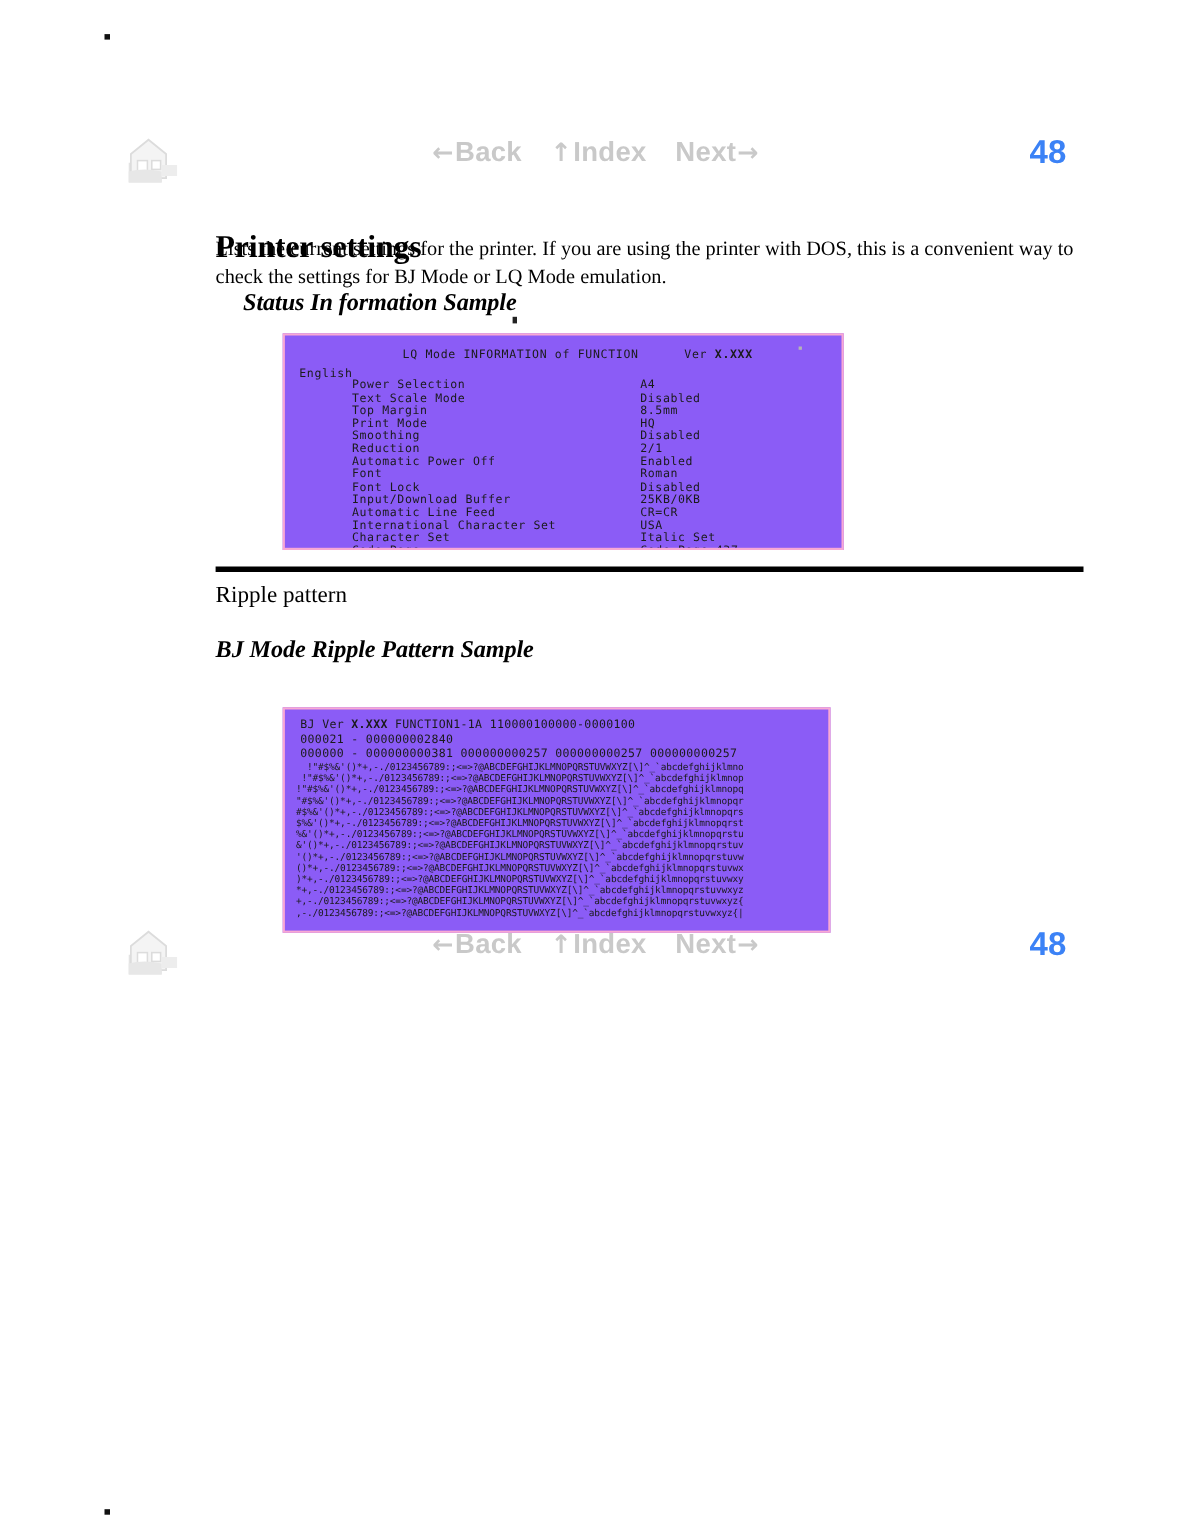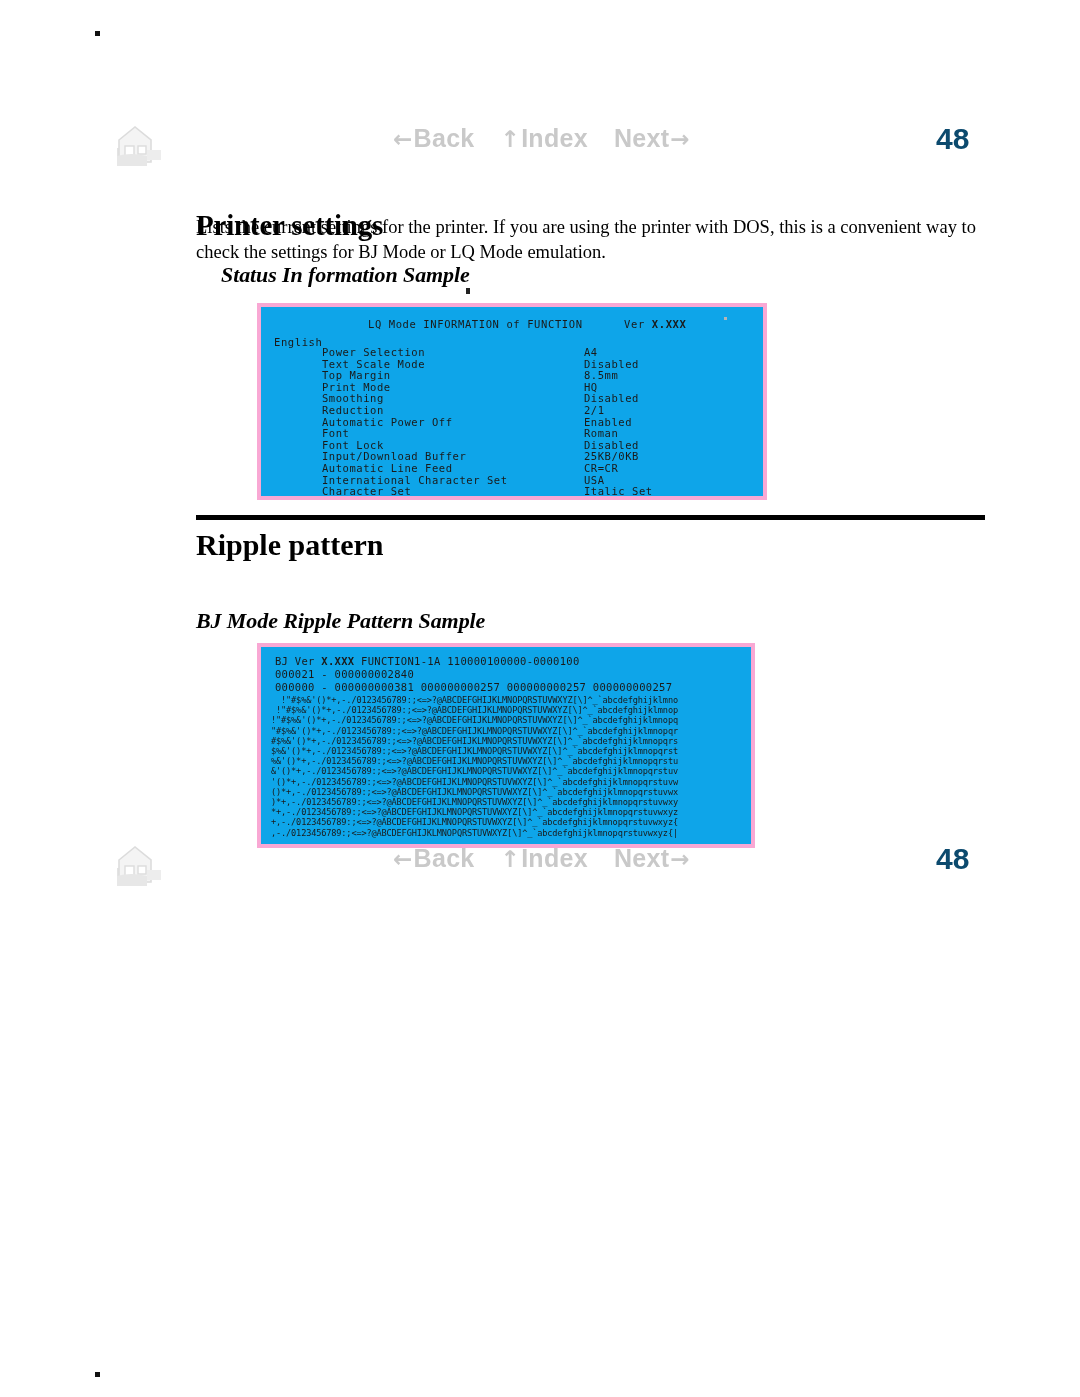--- a/index.html
+++ b/index.html
@@ -82,7 +82,7 @@
     font-family: "Liberation Sans", sans-serif;
     font-weight: bold;
     font-size: 30px;
-    color: #0c4a6e;
+    color: #3b82f6;
   }
 
   

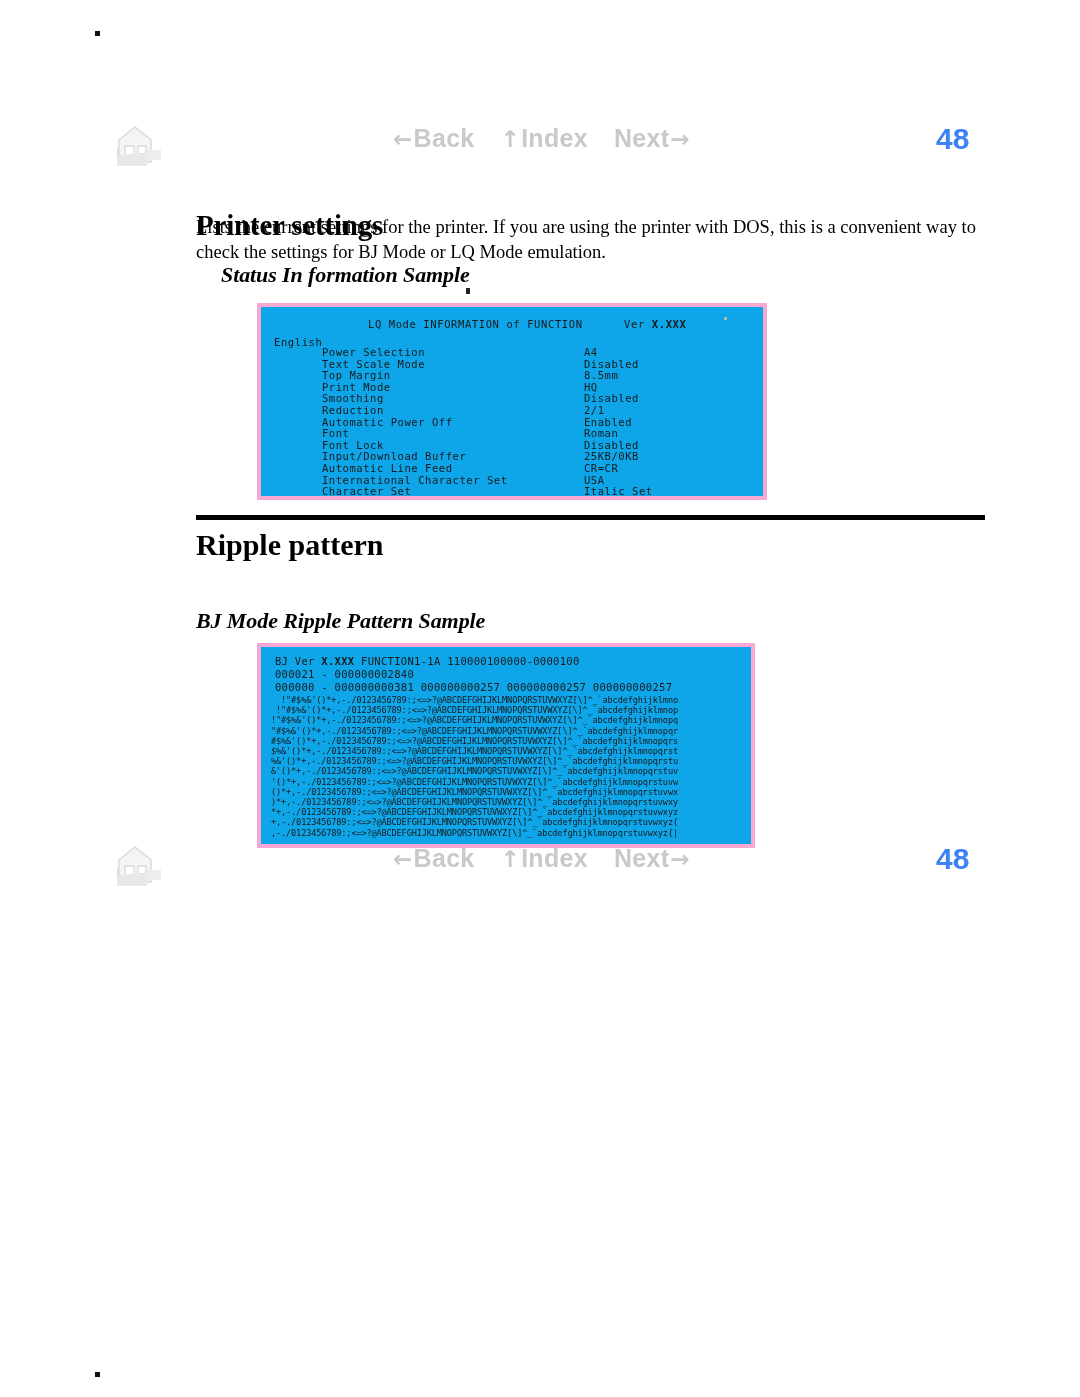--- a/index.html
+++ b/index.html
@@ -141,8 +141,8 @@
   
   .sample-box {
     position: absolute;
-    border: 4px solid #f9a8d4;
-    background: #0ea5e9;
+    border: 2px solid #f9a8d4;
+    background: #8b5cf6;
     box-sizing: border-box;
     font-family: "DejaVu Sans Mono", monospace;
     color: #1a1a1a;

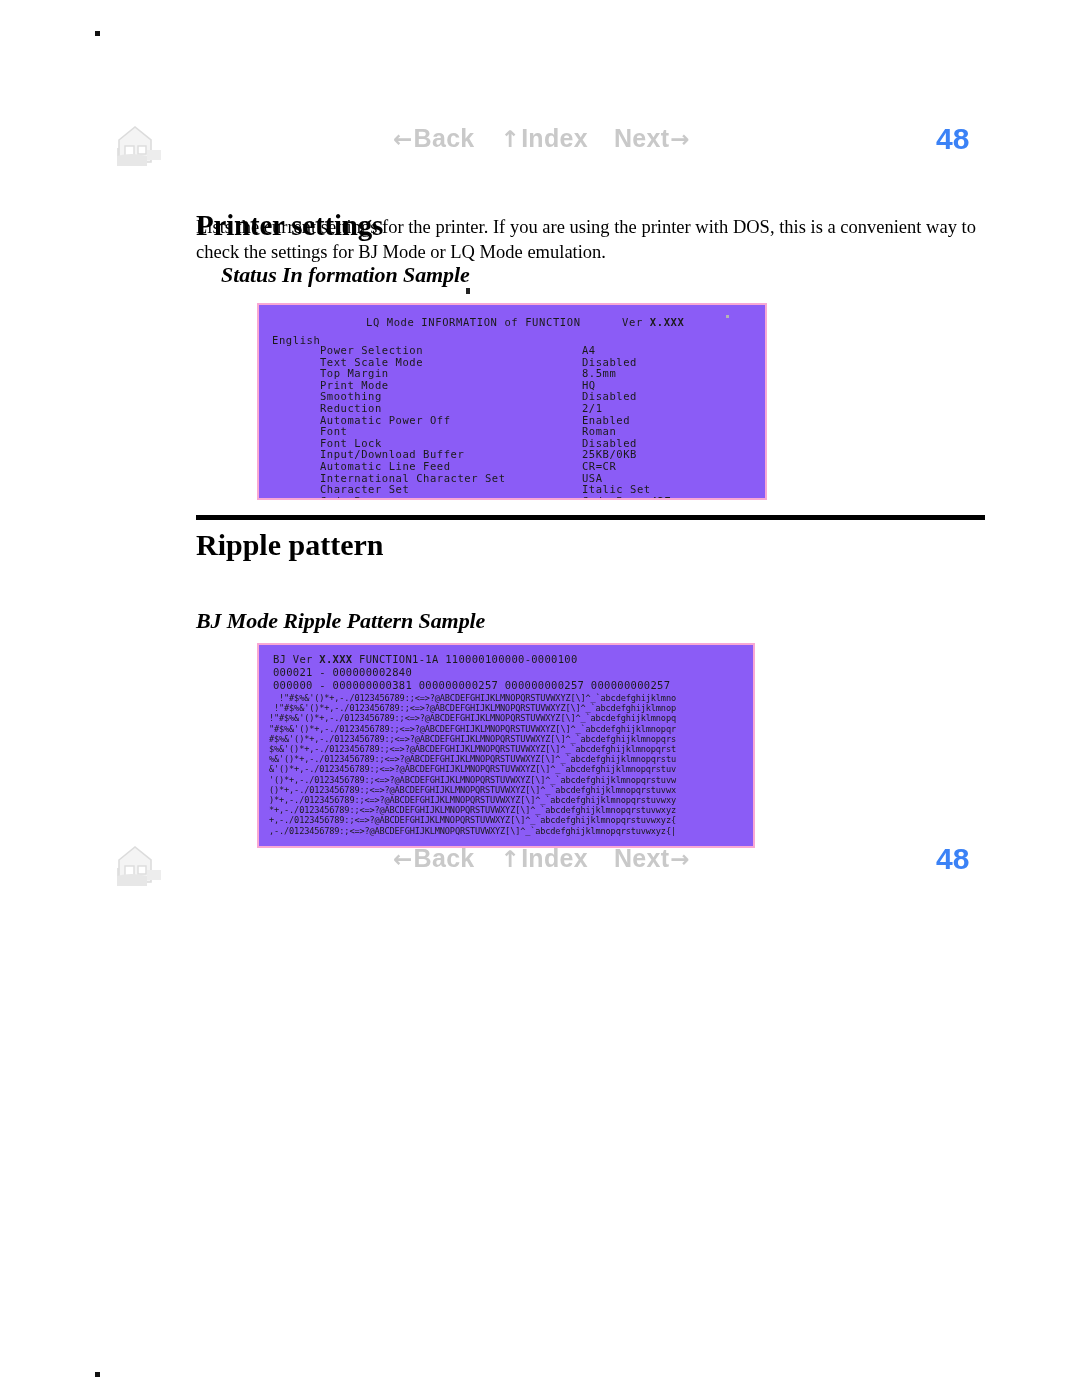--- a/index.html
+++ b/index.html
@@ -102,8 +102,8 @@
     left: 196px;
     top: 528px;
     font-family: "Liberation Serif", serif;
-    font-weight: bold;
-    font-size: 30px;
+    font-weight: normal;
+    font-size: 21px;
   }
 
   .body-text {

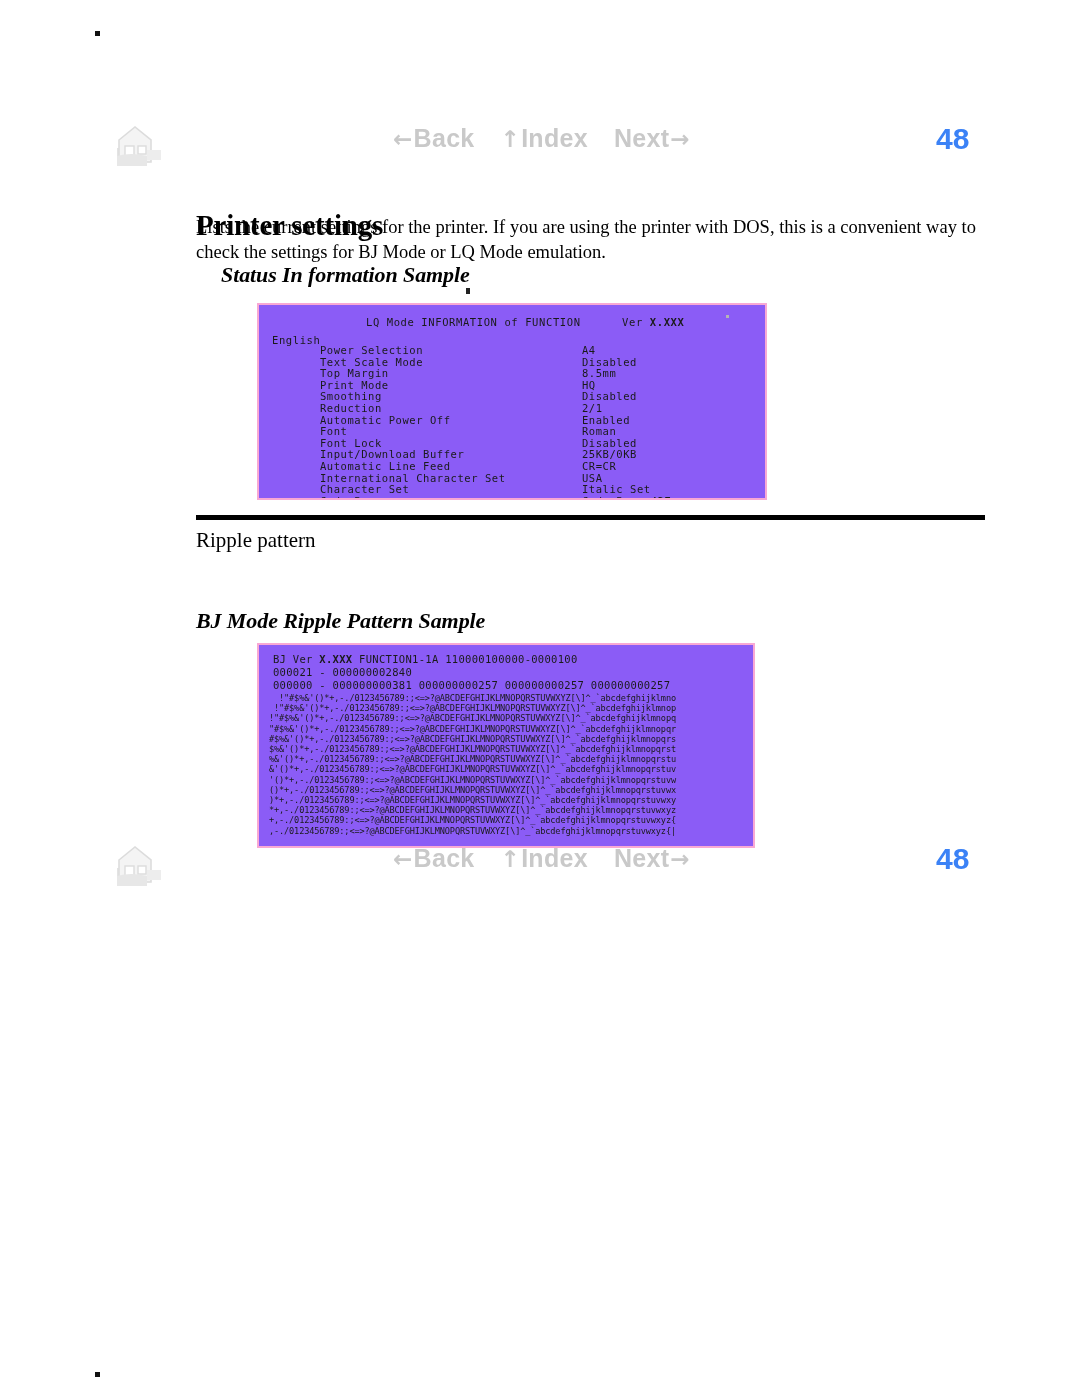--- a/index.html
+++ b/index.html
@@ -127,7 +127,7 @@
     letter-spacing: -0.1px;
   }
   .h2-italic.status { top: 262px; margin-left: 25px; }
-  .h2-italic.ripple { top: 608px; }
+  .h2-italic.ripple { top: 577px; }
 
   .rule {
     position: absolute;

